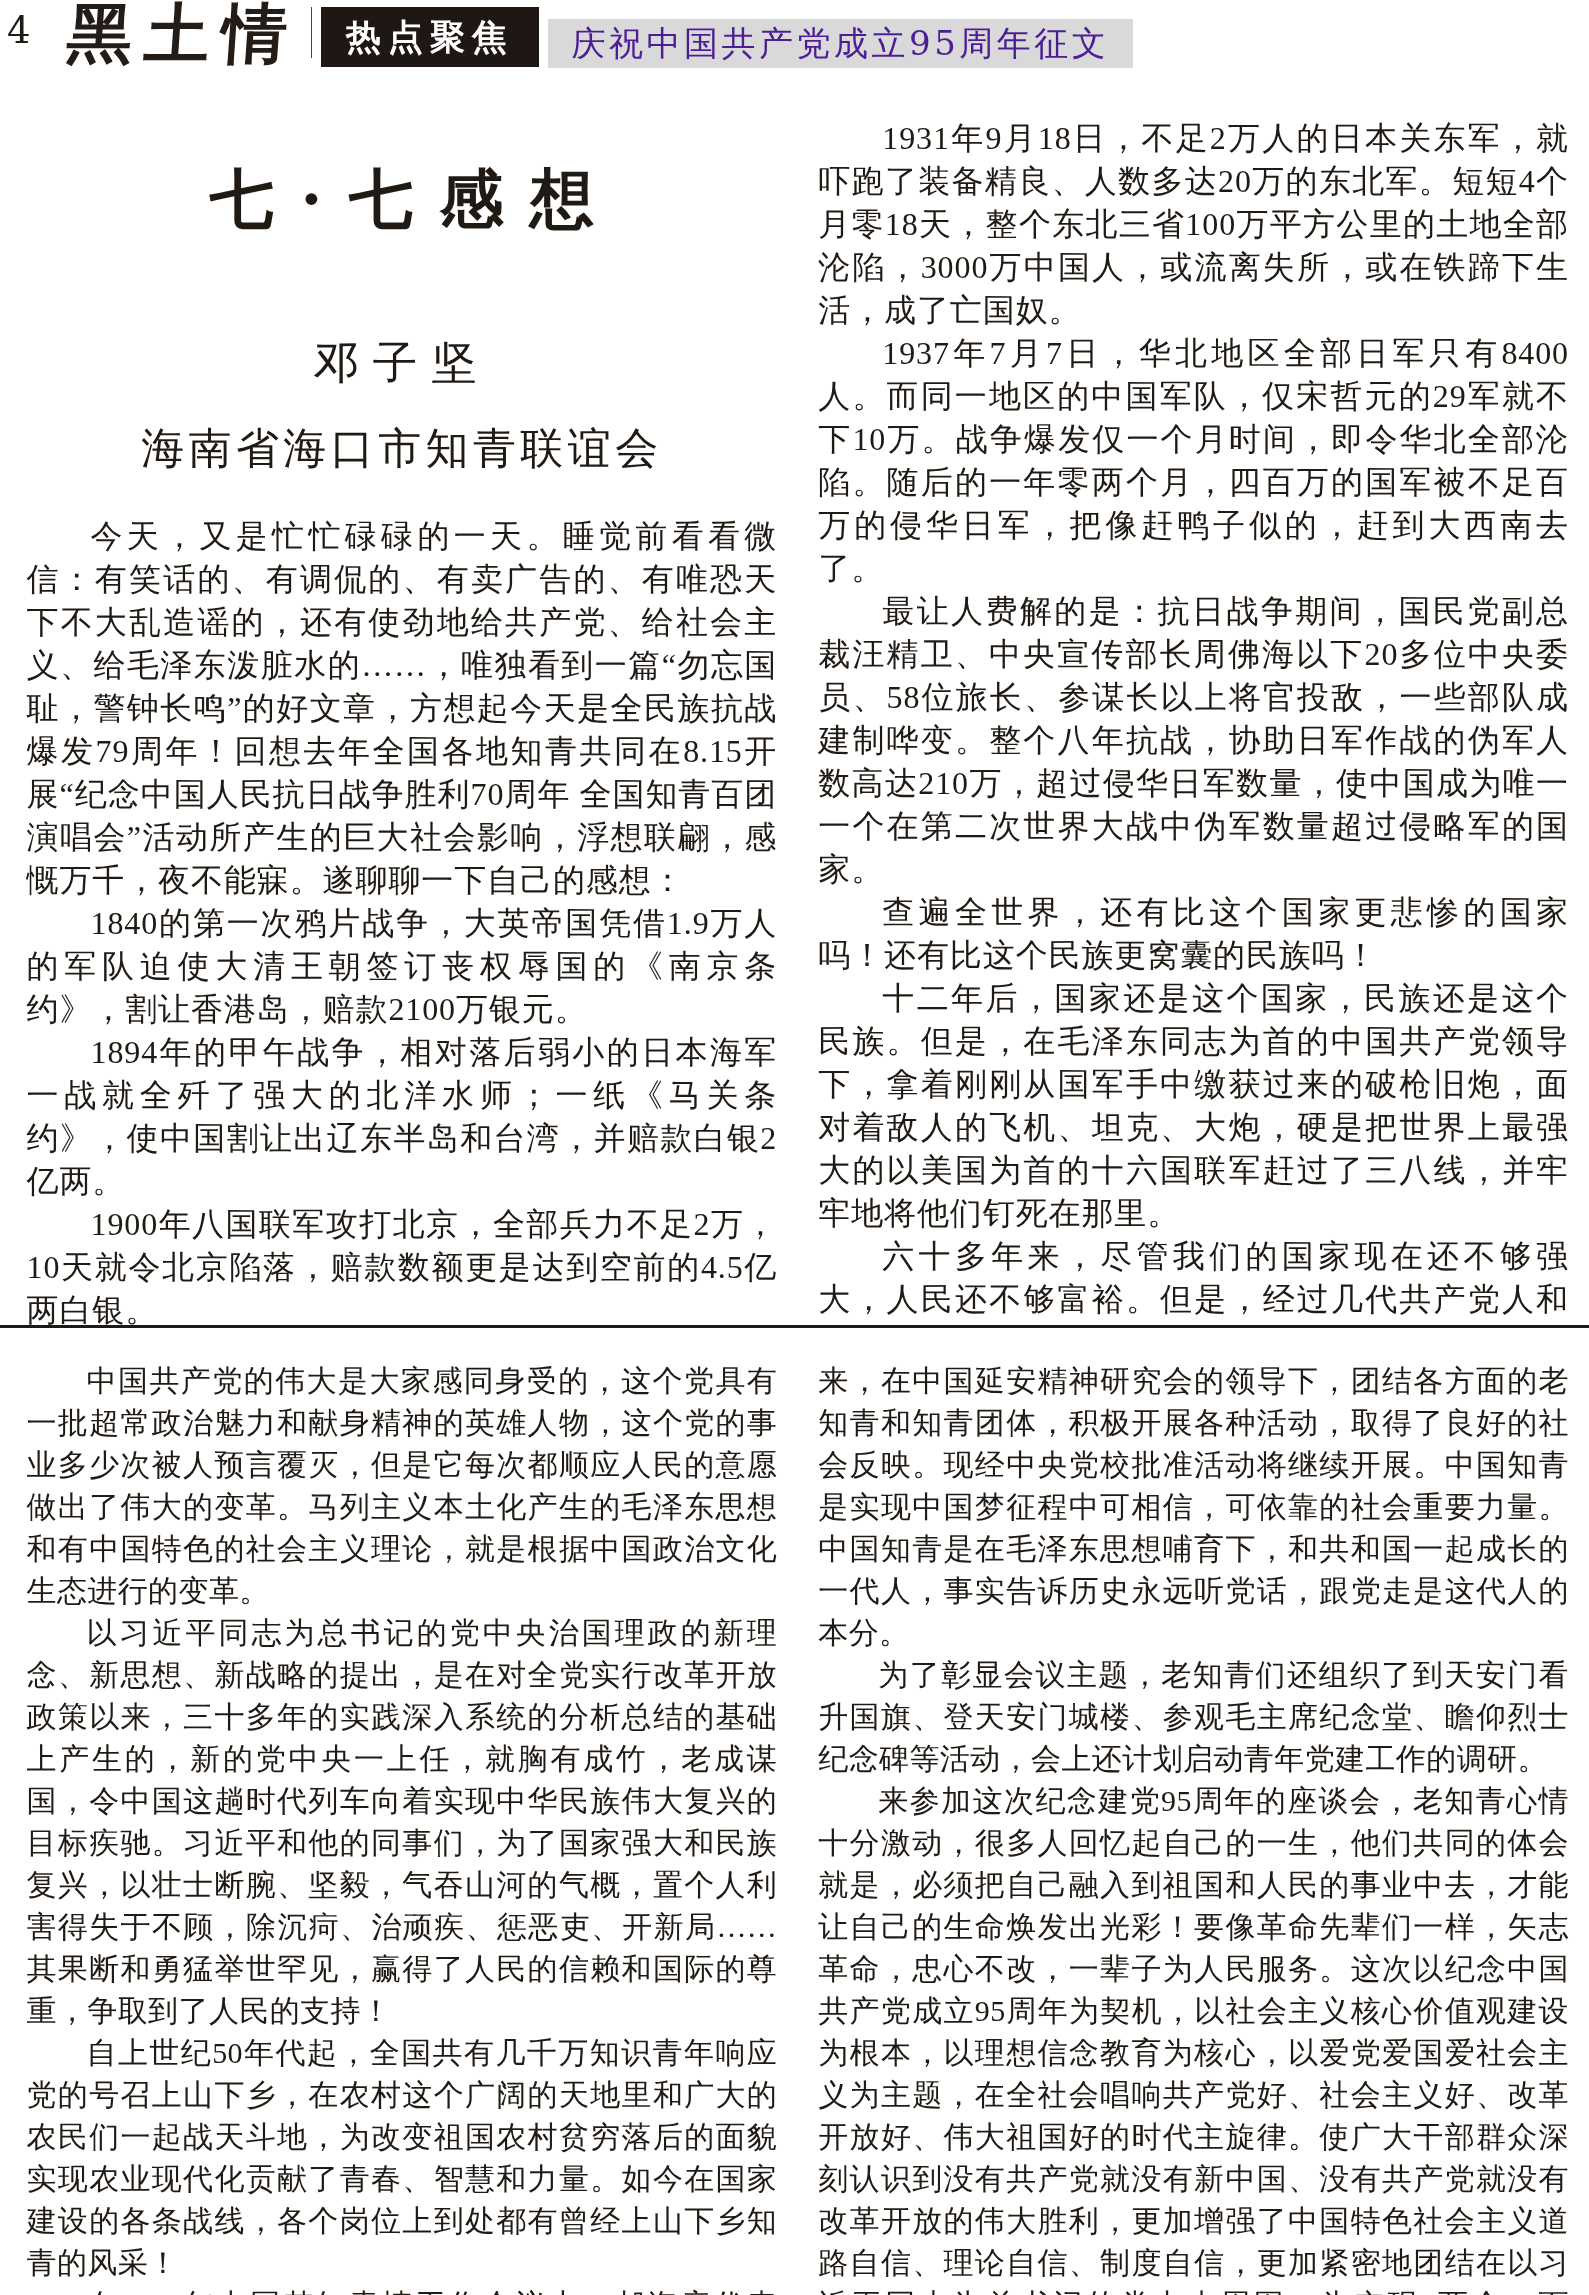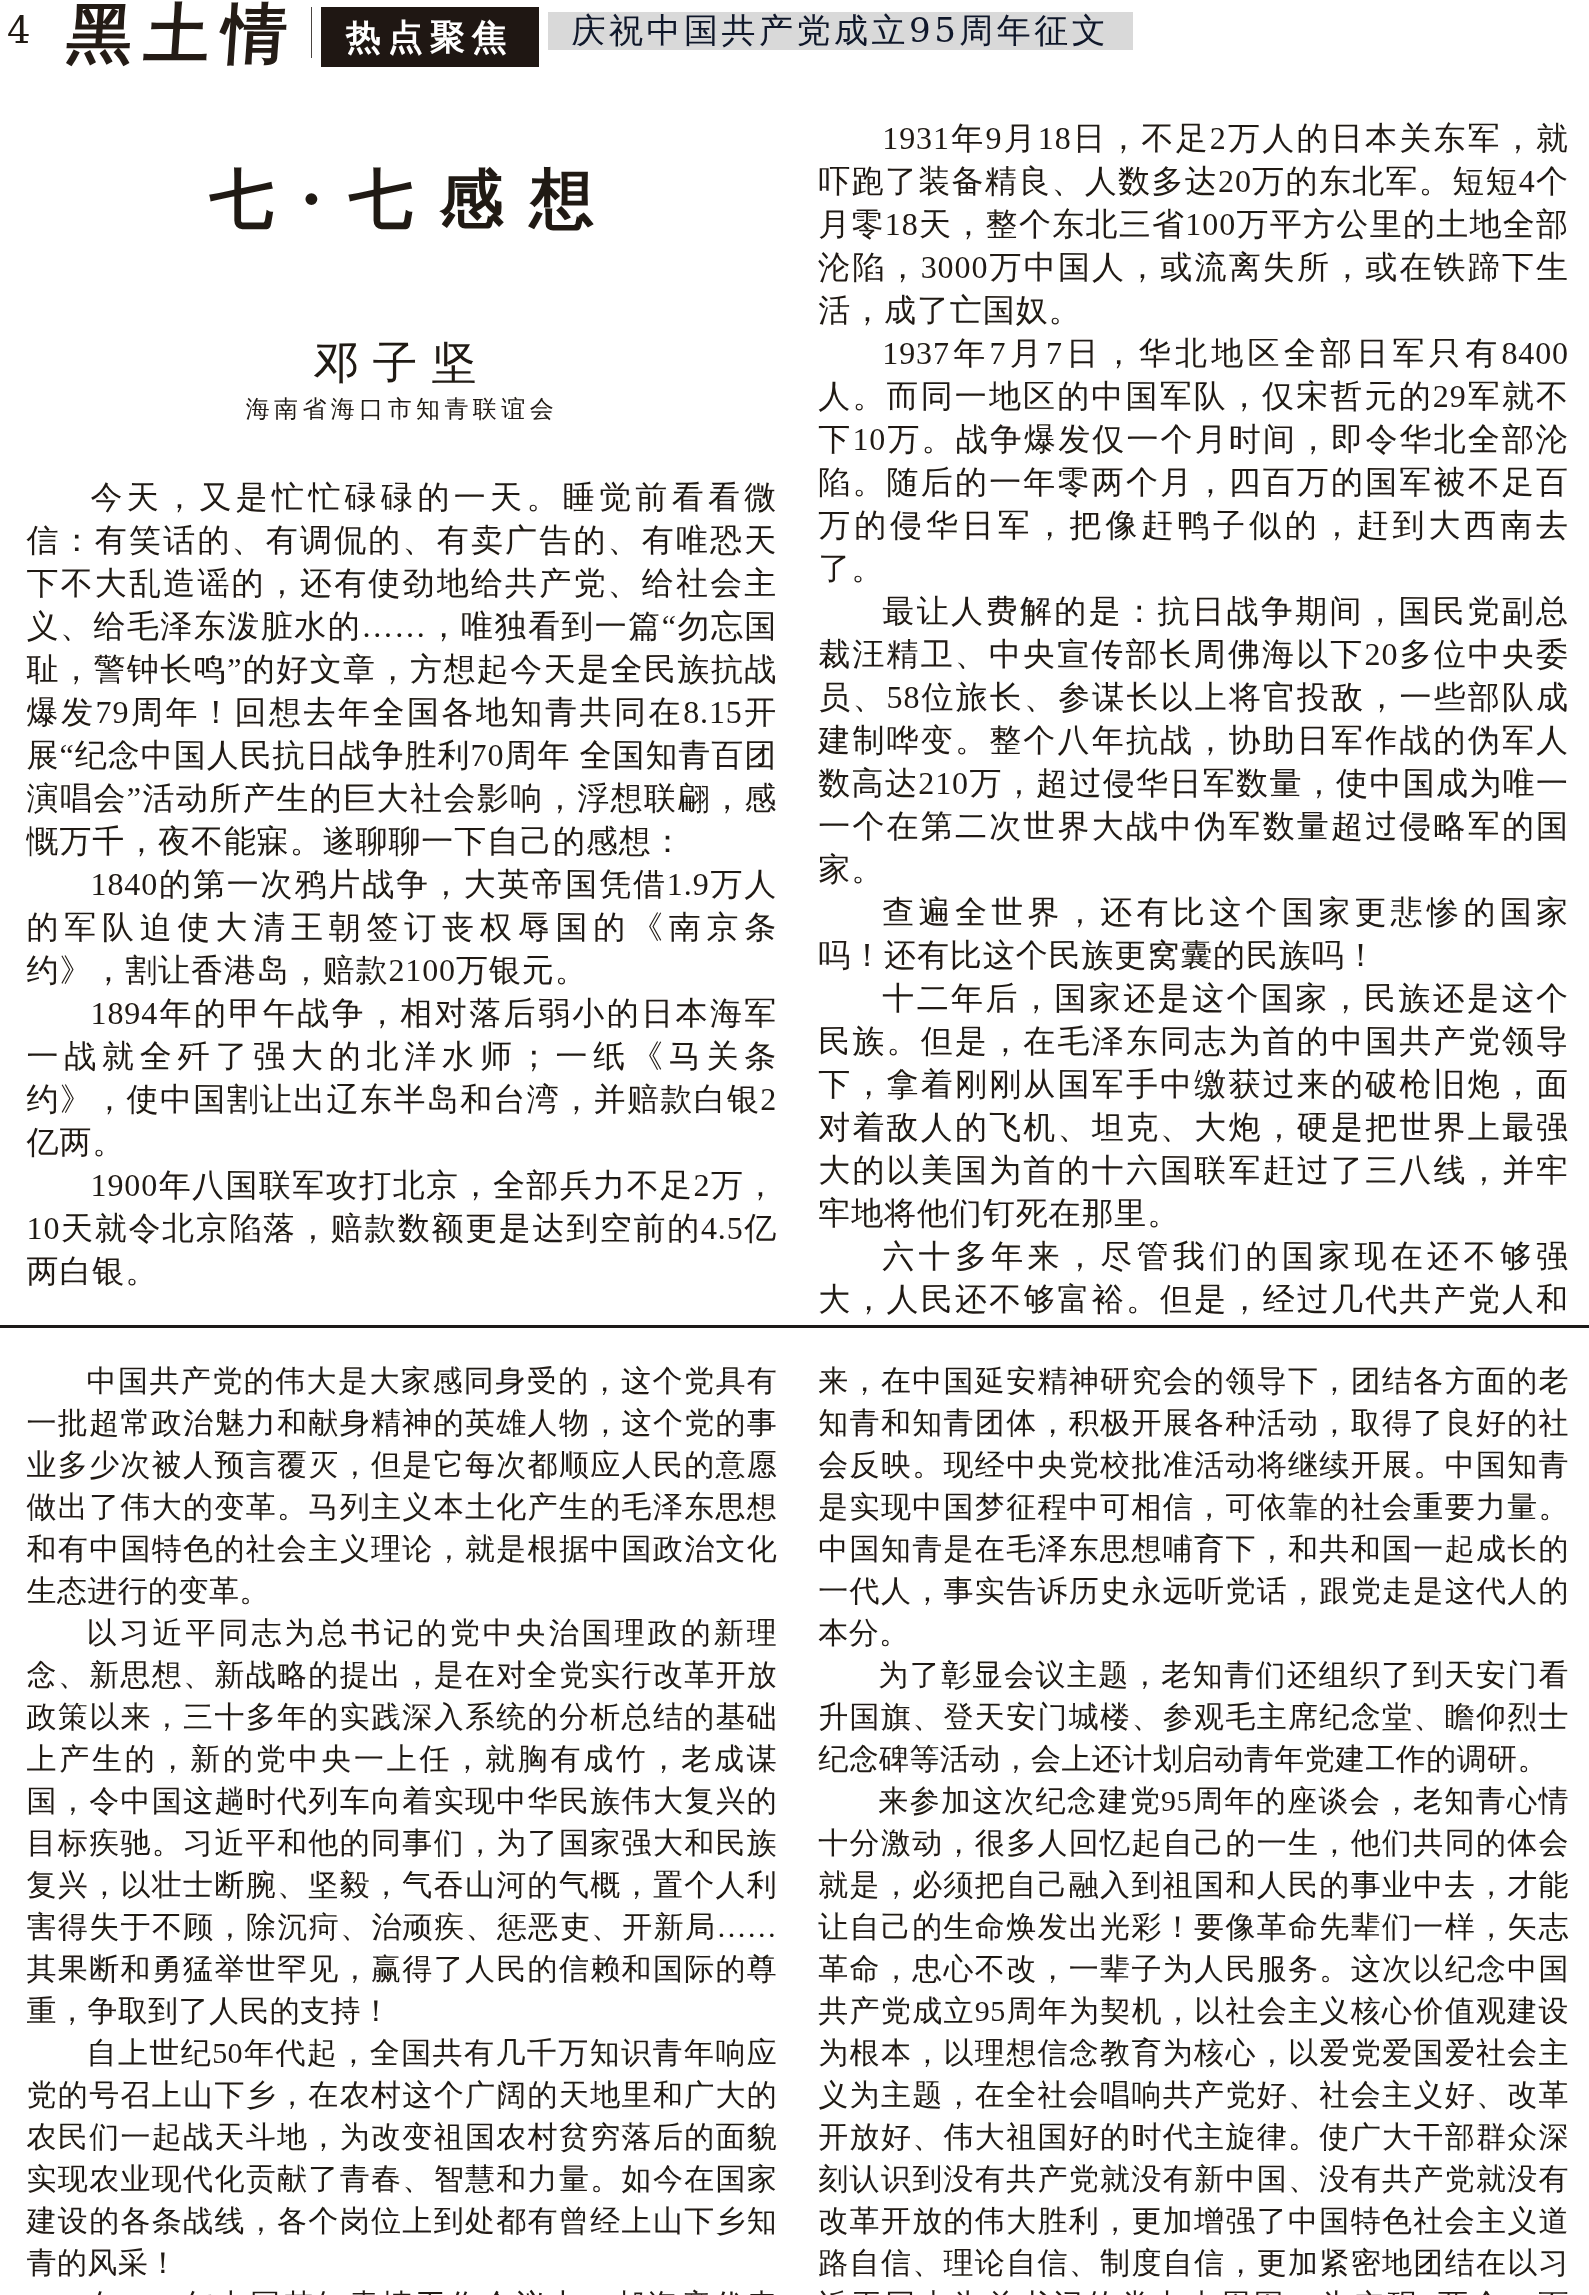--- a/index.html
+++ b/index.html
@@ -62,11 +62,11 @@
   .banner{
     flex:0 0 auto;
     width:585px;
-    height:38px;
+    height:49px;
     margin-left:8.8px;
-    margin-top:7px;
+    margin-top:14px;
     background:#d9d9d9;
-    color:#0f172a;
+    color:#4c1d95;
     font-size:34px;
     letter-spacing:3.5px;
     display:flex;align-items:center;justify-content:center;

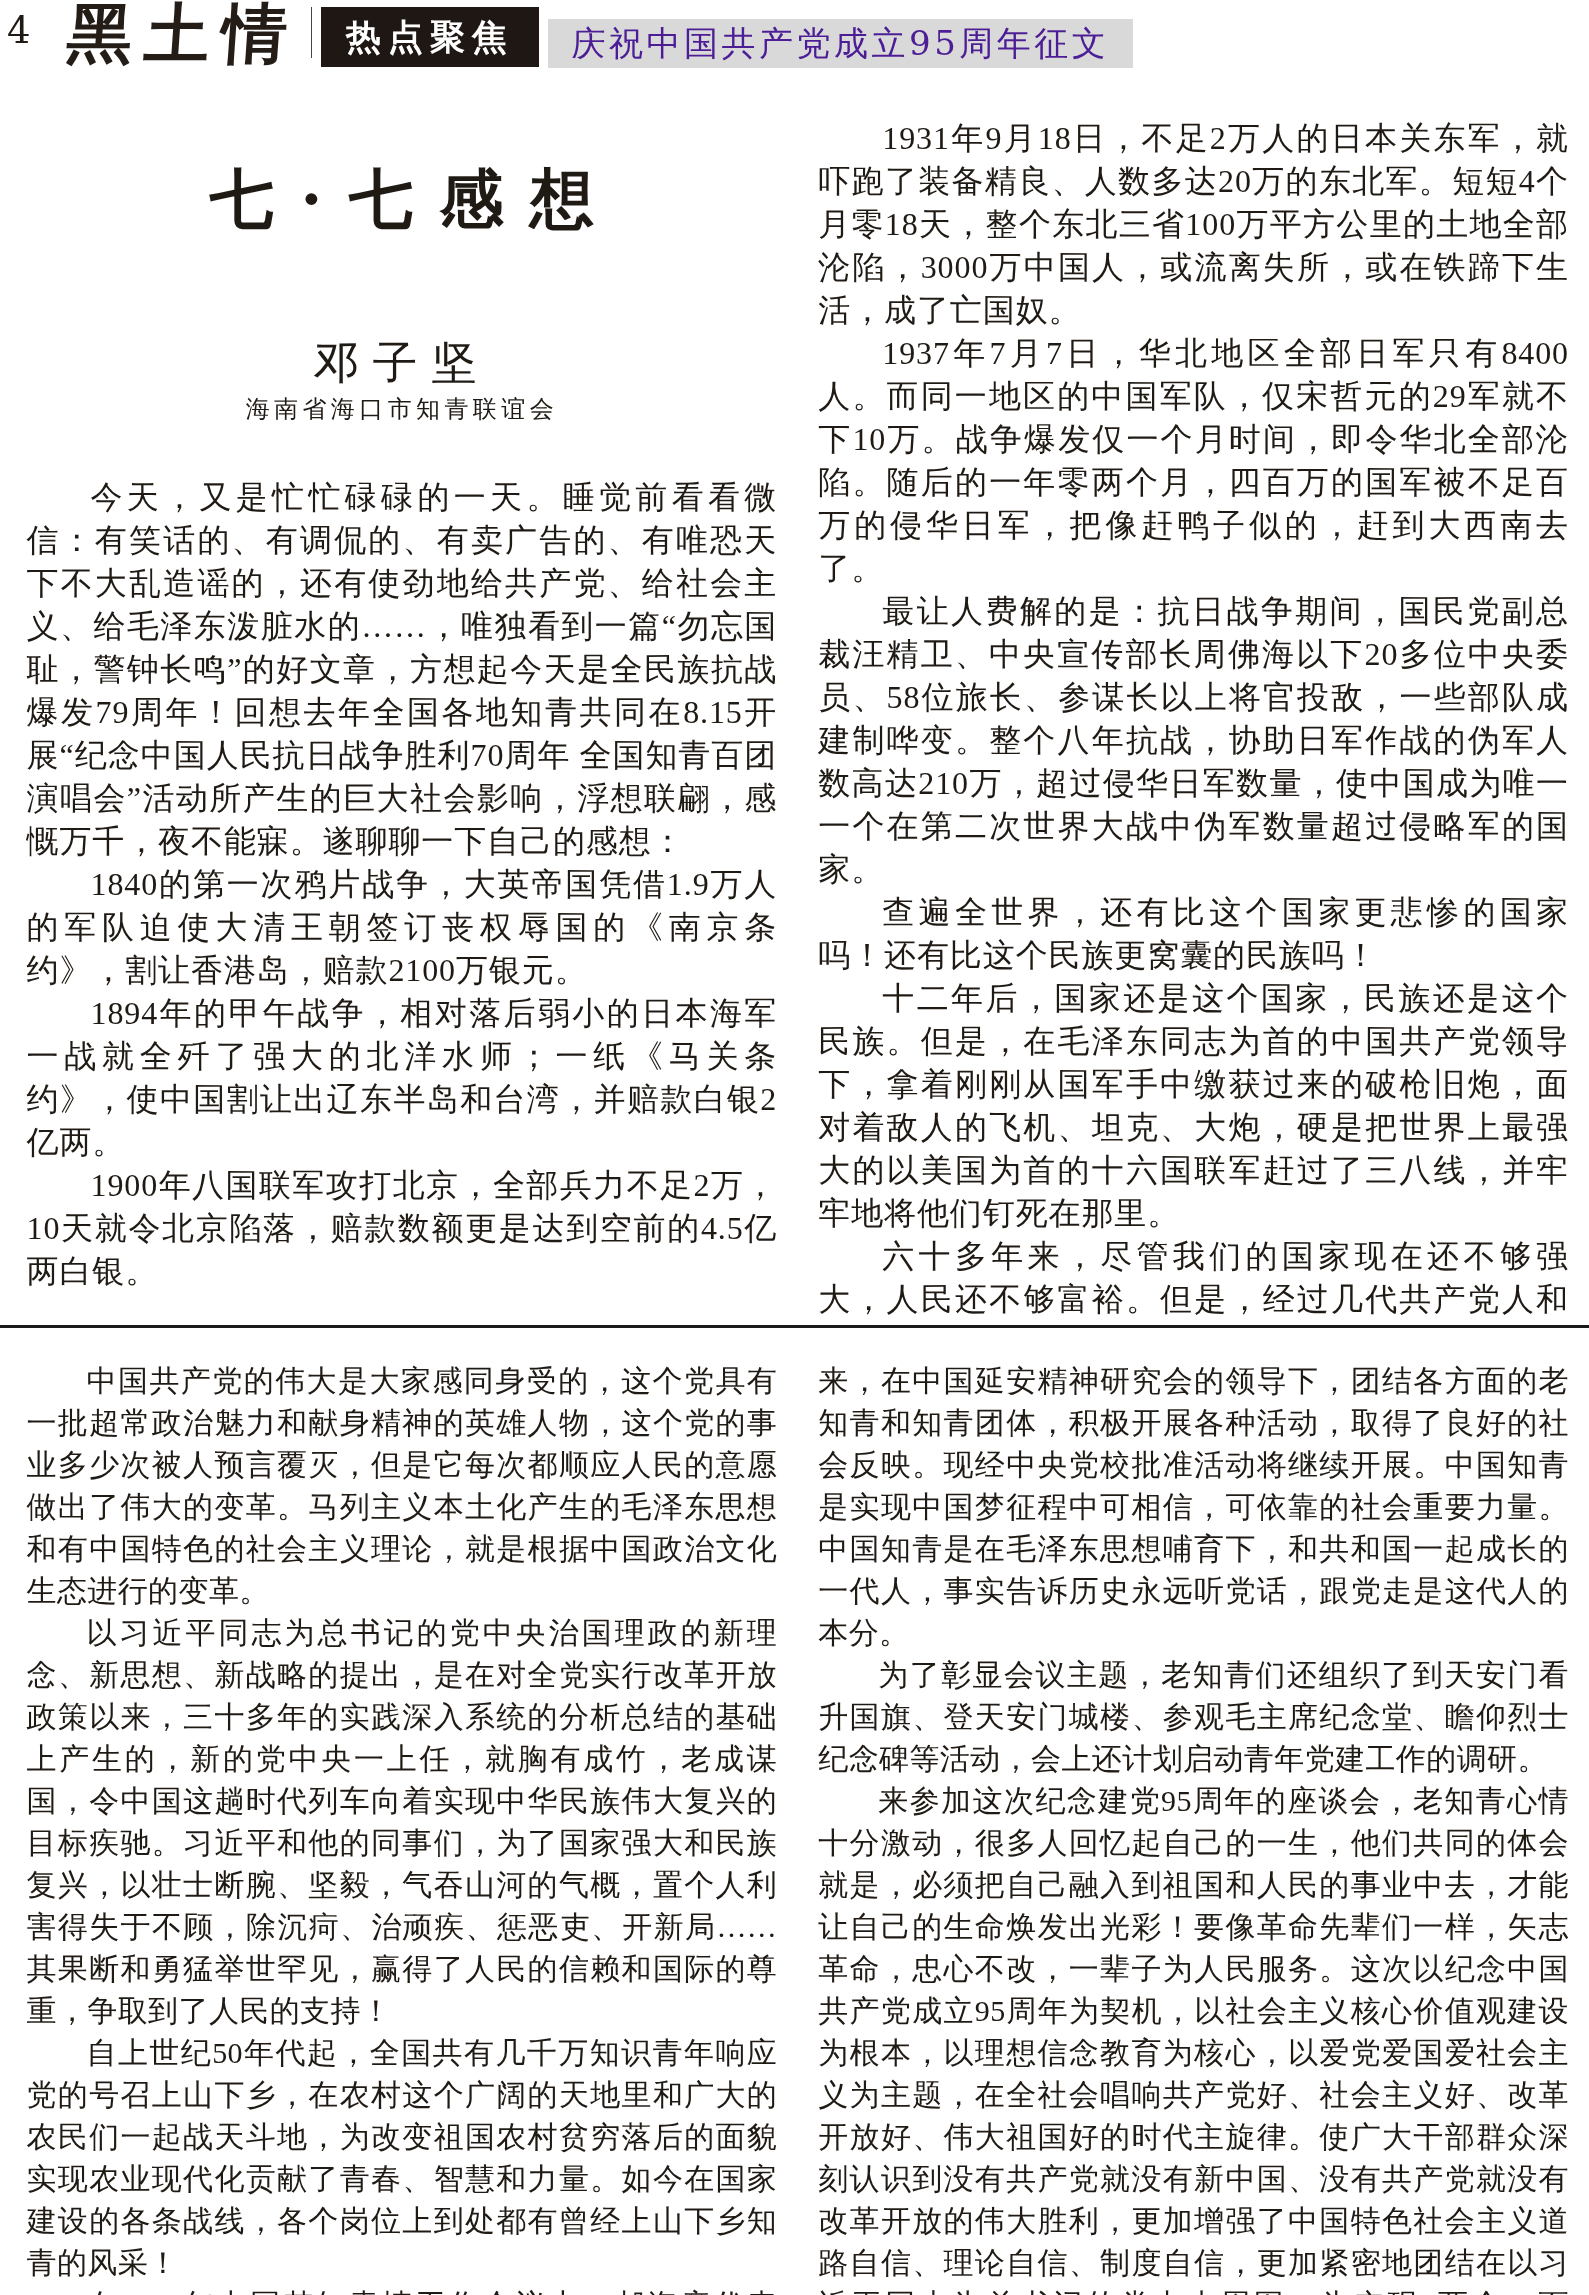--- a/index.html
+++ b/index.html
@@ -108,7 +108,8 @@
     letter-spacing:14px;
   }
   .article-affiliation{
-    font-size:24px;
+    margin-top:39px;
+    font-size:43px;
     line-height:46px;
     letter-spacing:4.4px;
   }

